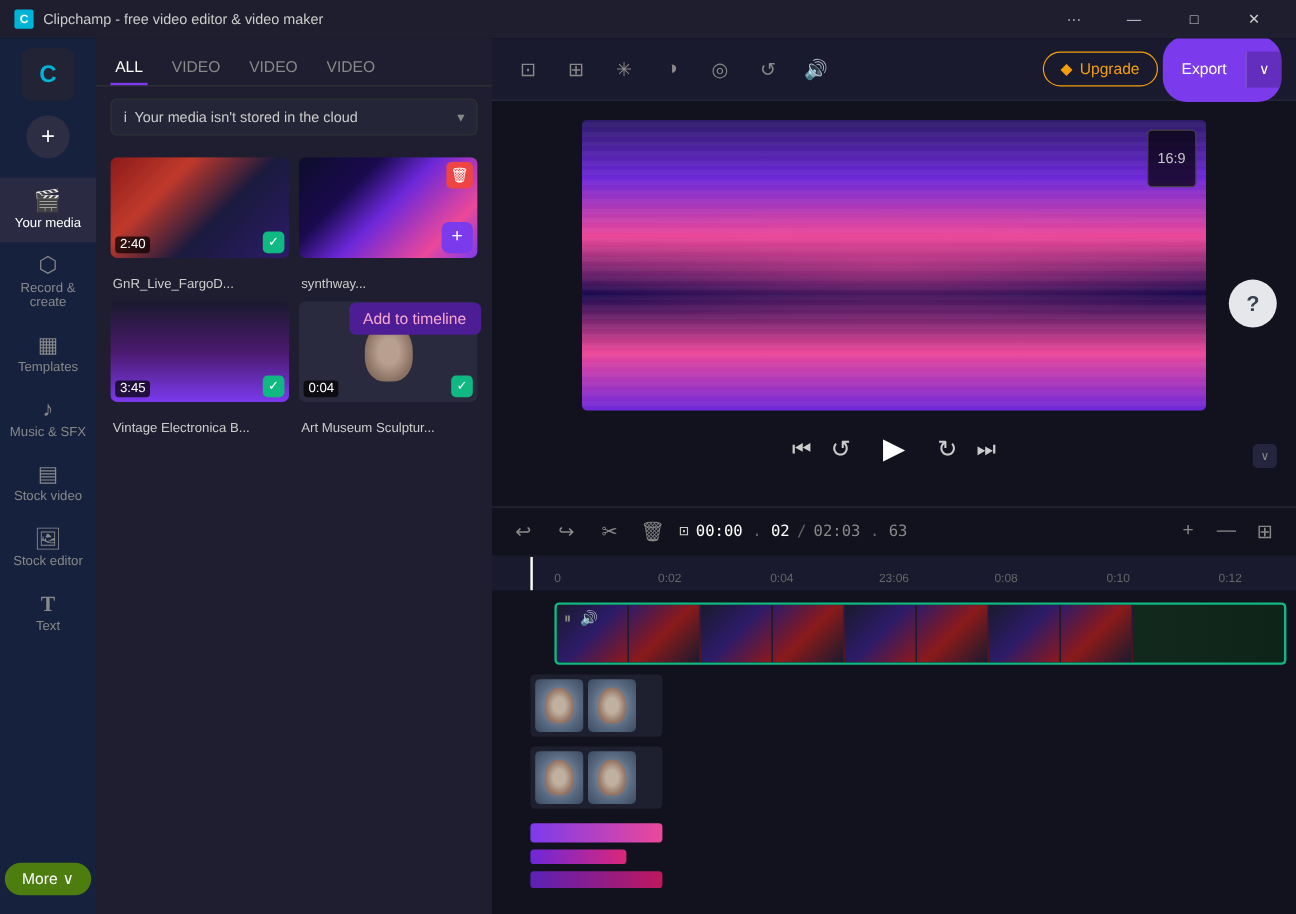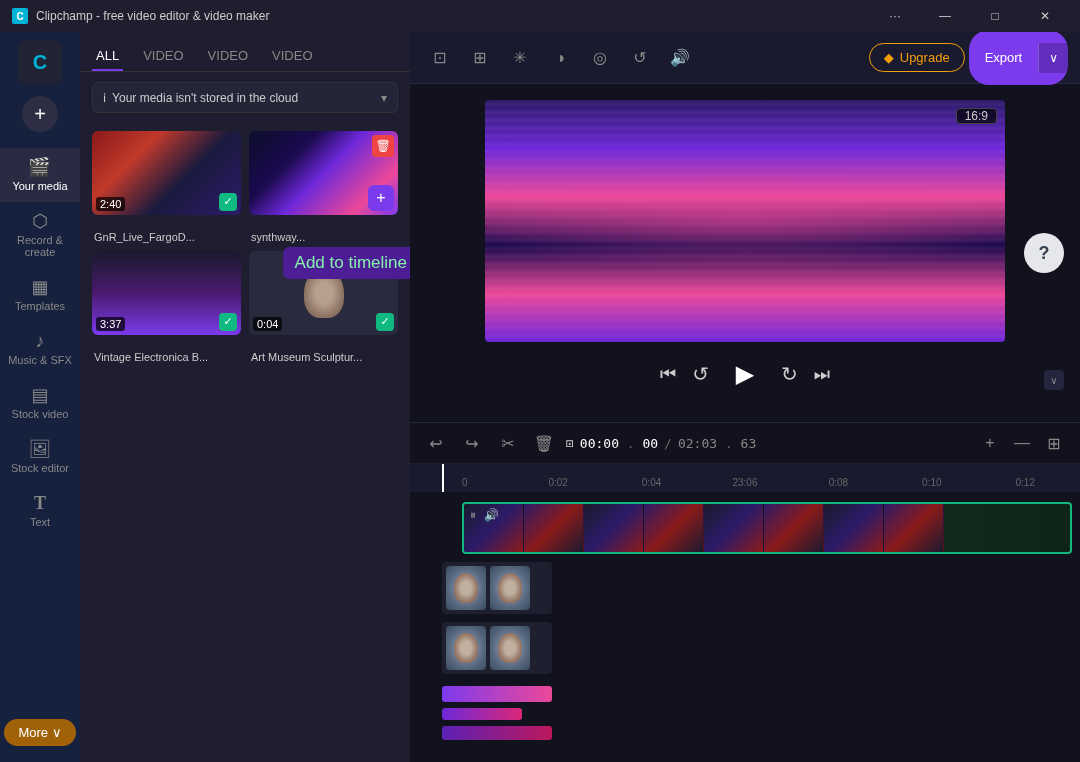--- a/index.html
+++ b/index.html
@@ -399,7 +399,7 @@
       background: rgba(0,0,0,0.7);
       border: 1px solid #444;
       border-radius: 4px;
-      padding: 0 8px;
+      padding: 16px 8px;
       font-size: 12px;
       color: #ccc;
     }

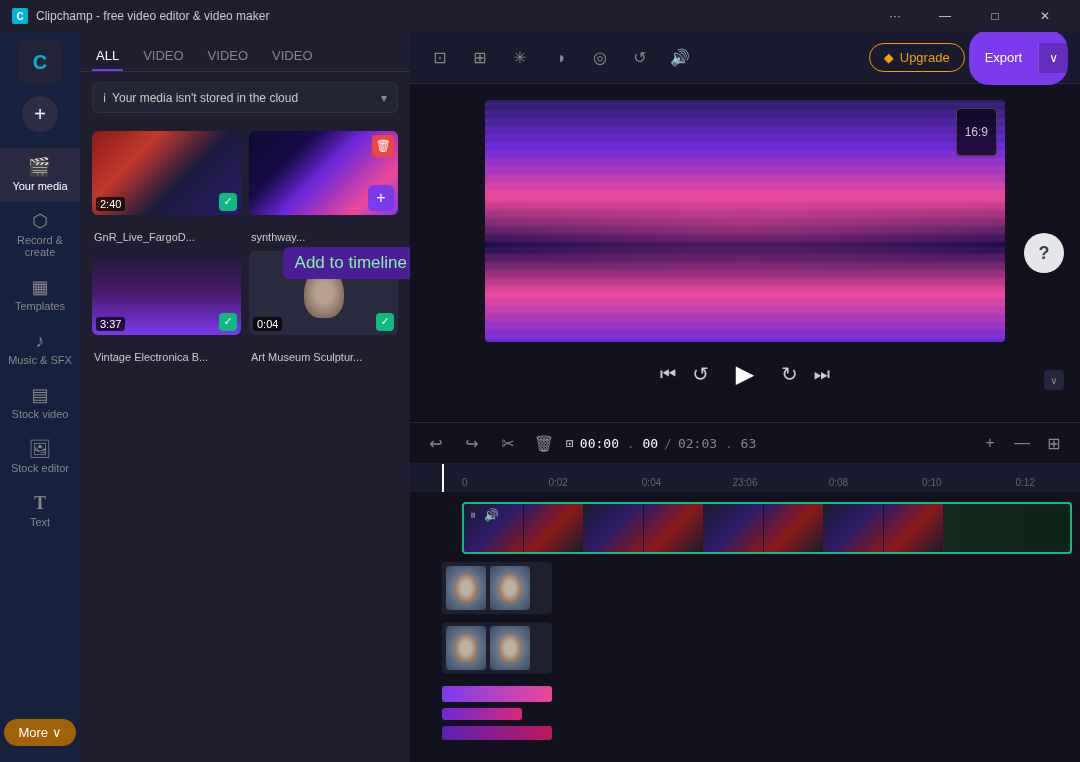--- a/index.html
+++ b/index.html
@@ -278,10 +278,10 @@
       left: 50%;
       transform: translateX(-30%);
       background: #4c1d95;
-      color: #86efac;
+      color: #f9a8d4;
       padding: 6px 12px;
       border-radius: 6px;
-      font-size: 17px;
+      font-size: 13px;
       white-space: nowrap;
       z-index: 100;
     }

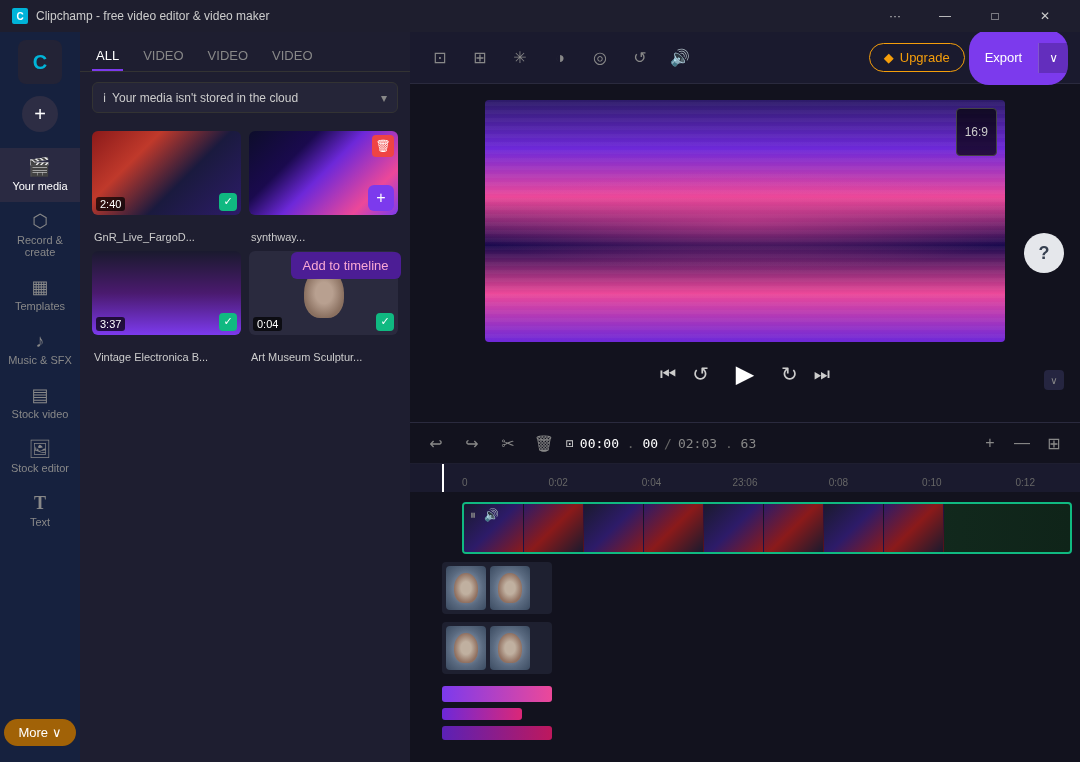--- a/index.html
+++ b/index.html
@@ -735,7 +735,7 @@
       <div class="media-item">
         <div class="media-thumb">
           <div class="thumb-electronica"></div>
-          <span class="media-duration">3:37</span>
+          <span class="media-duration">3:45</span>
           <span class="media-check">✓</span>
         </div>
         <div class="media-name">Vintage Electronica B...</div>

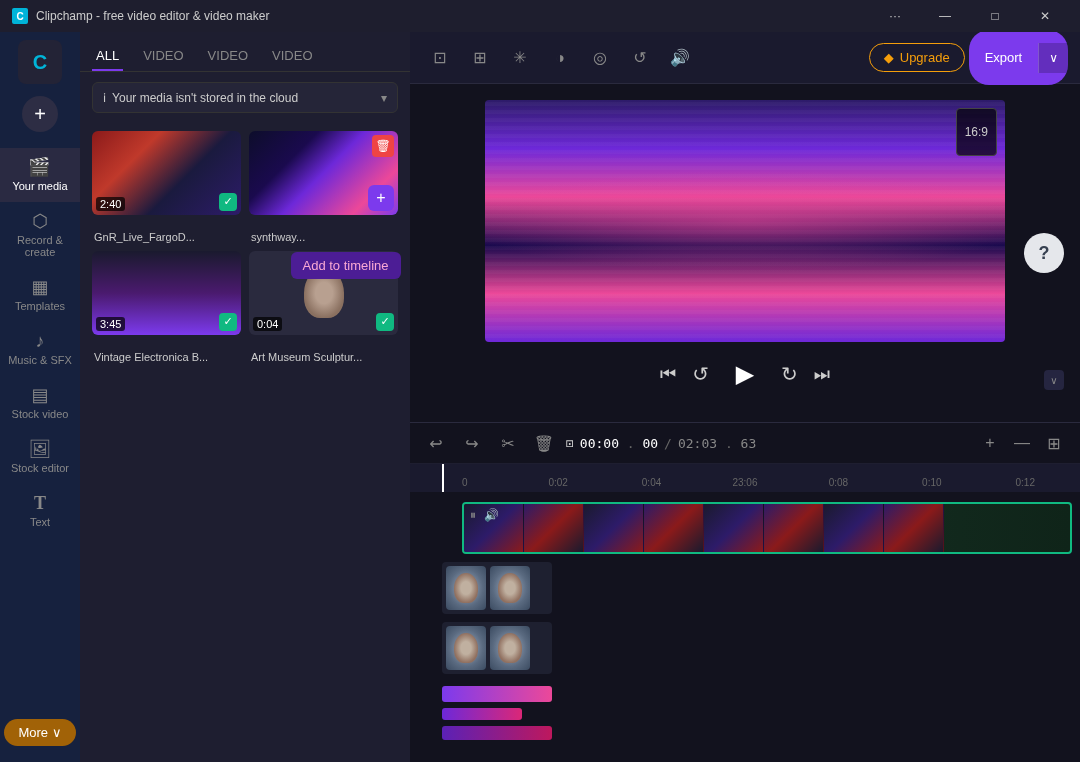--- a/index.html
+++ b/index.html
@@ -813,7 +813,7 @@
           <span class="timecode-current">
             <span>00:00</span>
             <span style="color:#666;">.</span>
-            <span>00</span>
+            <span>02</span>
           </span>
           <span class="timecode-sep" style="margin:0 4px;"> / </span>
           <span class="timecode-total">

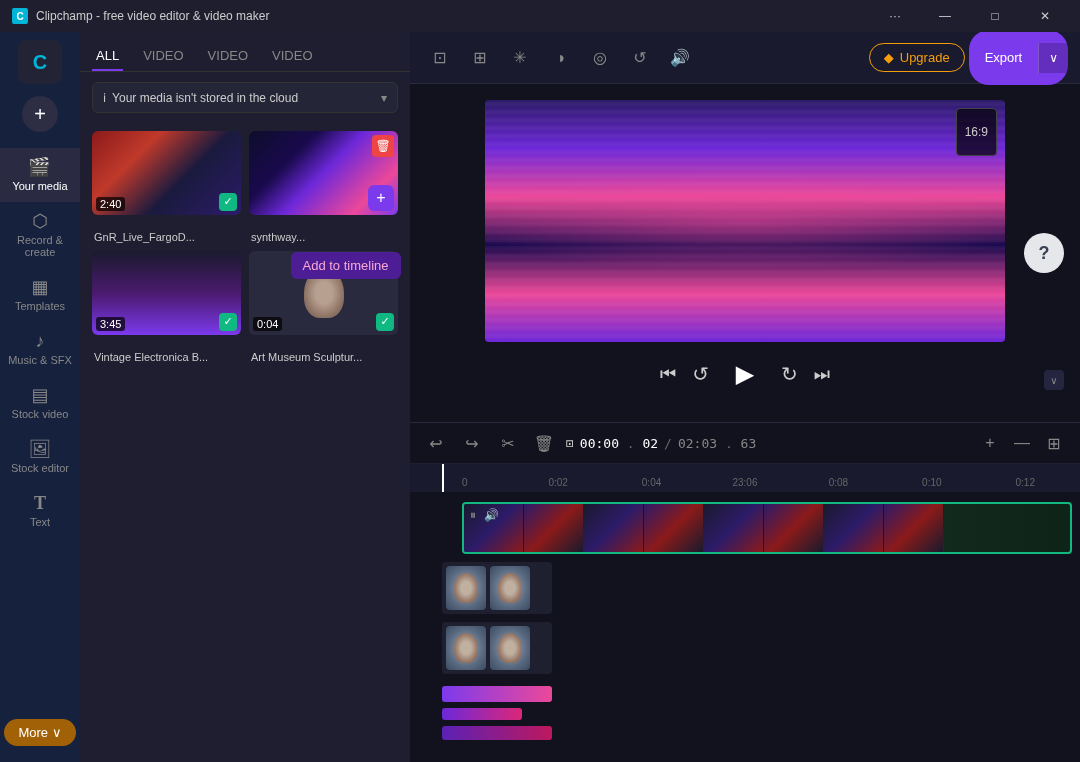--- a/index.html
+++ b/index.html
@@ -114,7 +114,7 @@
       align-items: center;
     }
     .more-btn {
-      background: #a16207;
+      background: #4d7c0f;
       border: none;
       color: #fff;
       padding: 6px 14px;

